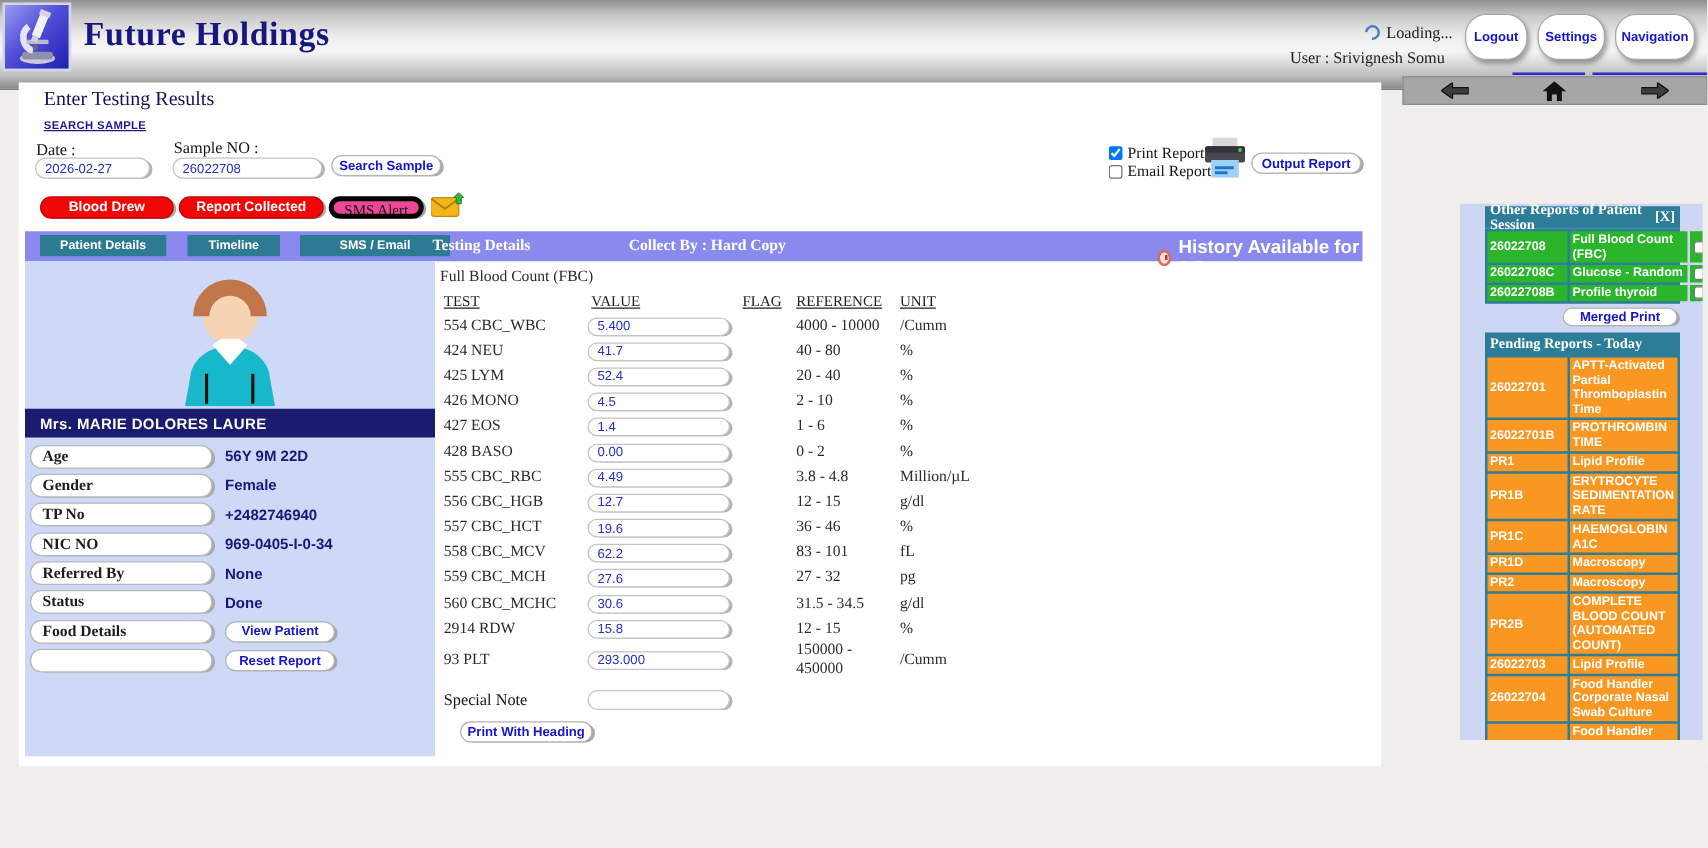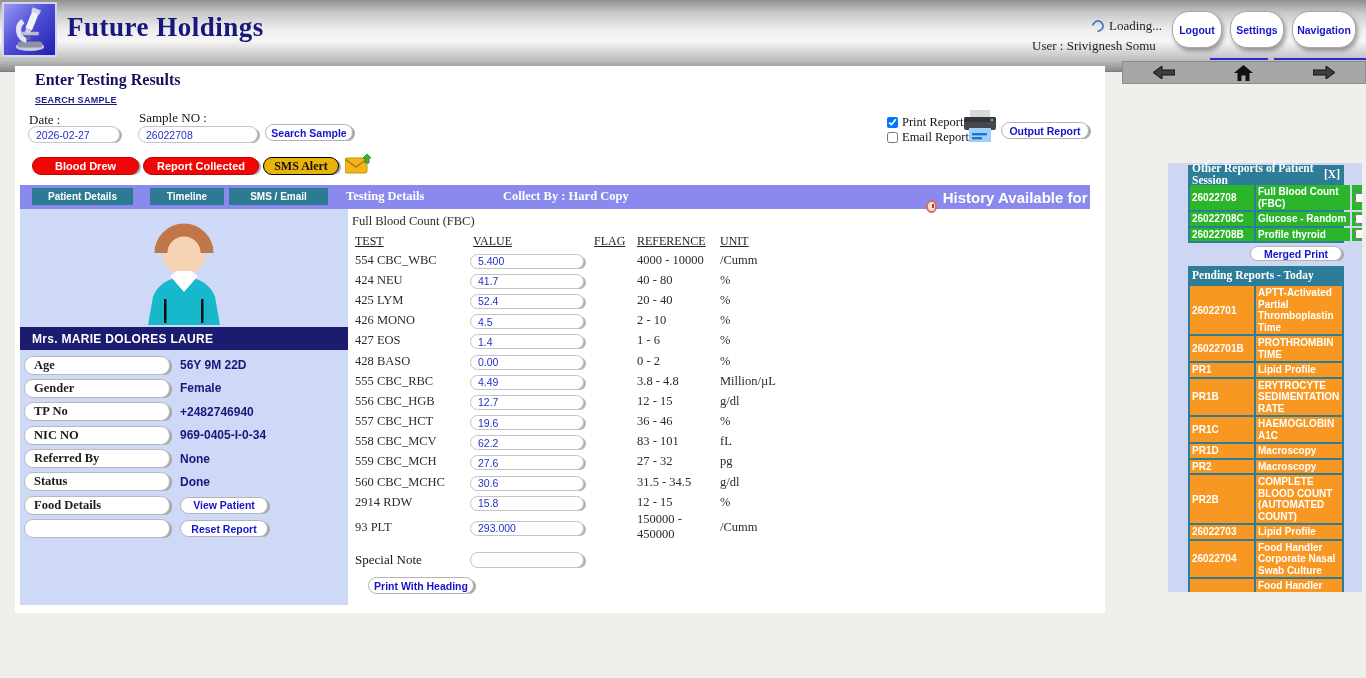--- a/index.html
+++ b/index.html
@@ -30,7 +30,7 @@
 
   
   .main{left:15px;top:66px;width:1090px;height:547px;background:#ffffff}
-  .page-title{left:20px;top:5px;font-family:"Liberation Serif",serif;font-size:16px;font-weight:bold;color:#12125e}
+  .page-title{left:20px;top:5px;font-family:"Liberation Serif",serif;font-size:16px;font-weight:normal;color:#12125e}
   .search-link{left:20px;top:29px;font-size:9px;font-weight:bold;color:#1b1b8e;text-decoration:underline;letter-spacing:.3px;cursor:pointer}
   .form-lab{font-family:"Liberation Serif",serif;font-size:13px;color:#141414}
   .pill-input{border:1px solid #c3c3c3;border-radius:9px;box-shadow:3px 1px 0 -1px #b2b2b2;

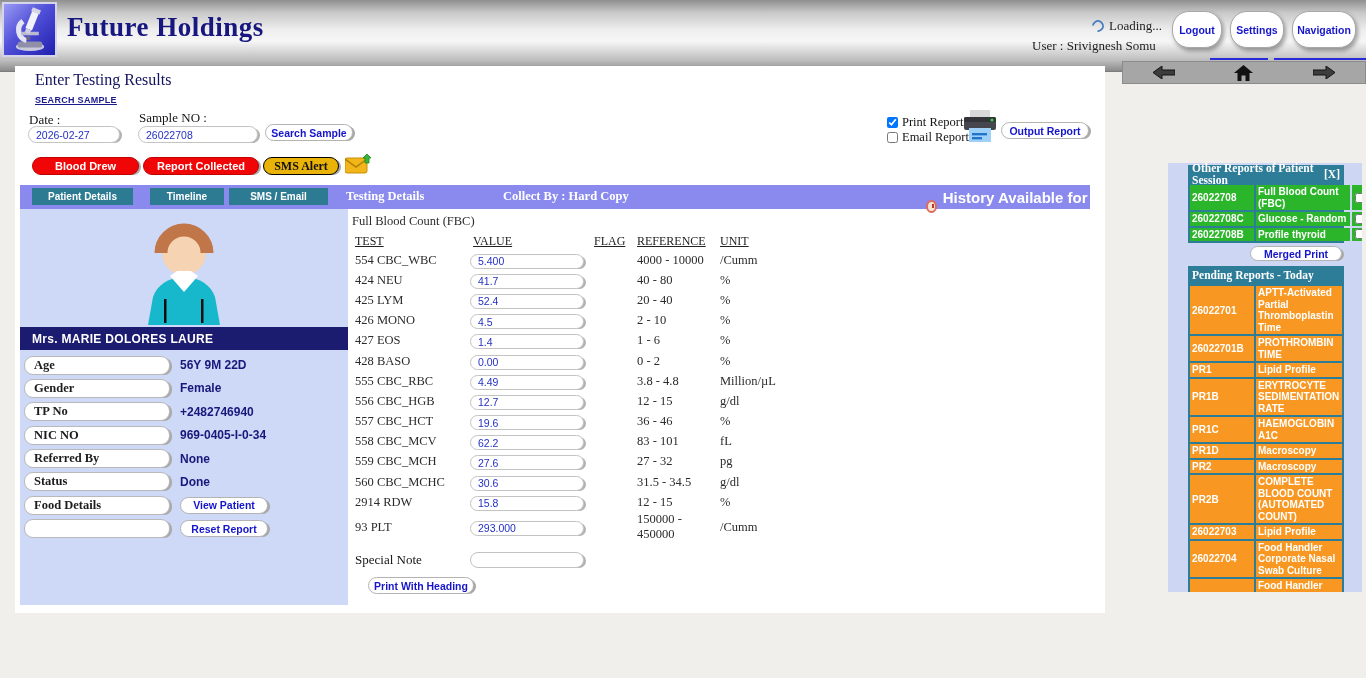--- a/index.html
+++ b/index.html
@@ -39,8 +39,8 @@
     color:#1515cc;font-weight:bold;font-size:10.5px;cursor:pointer;font-family:"Liberation Sans",sans-serif}
   .red-btn{background:#f00606;border:1px solid #c00202;border-radius:9px;box-shadow:3px 1px 0 -1px #aaa;
     color:#fff;font-weight:bold;font-size:11px;cursor:pointer;font-family:"Liberation Sans",sans-serif}
-  .sms-btn{background:#eab308;border:1px solid #000000;border-radius:9px;box-shadow:3px 1px 0 -1px #a8a8a8;
-    color:#111;font-weight:bold;font-size:12px;font-family:"Liberation Serif",serif;cursor:pointer}
+  .sms-btn{background:#ec4899;border:4px solid #000000;border-radius:9px;box-shadow:3px 1px 0 -1px #a8a8a8;
+    color:#111;font-weight:normal;font-size:12px;font-family:"Liberation Serif",serif;cursor:pointer}
   .chk-row{display:flex;align-items:center;gap:4px}
   .chk-row input{width:11px;height:11px}
   .chk-lab{font-family:"Liberation Serif",serif;font-size:12.5px;color:#141414}

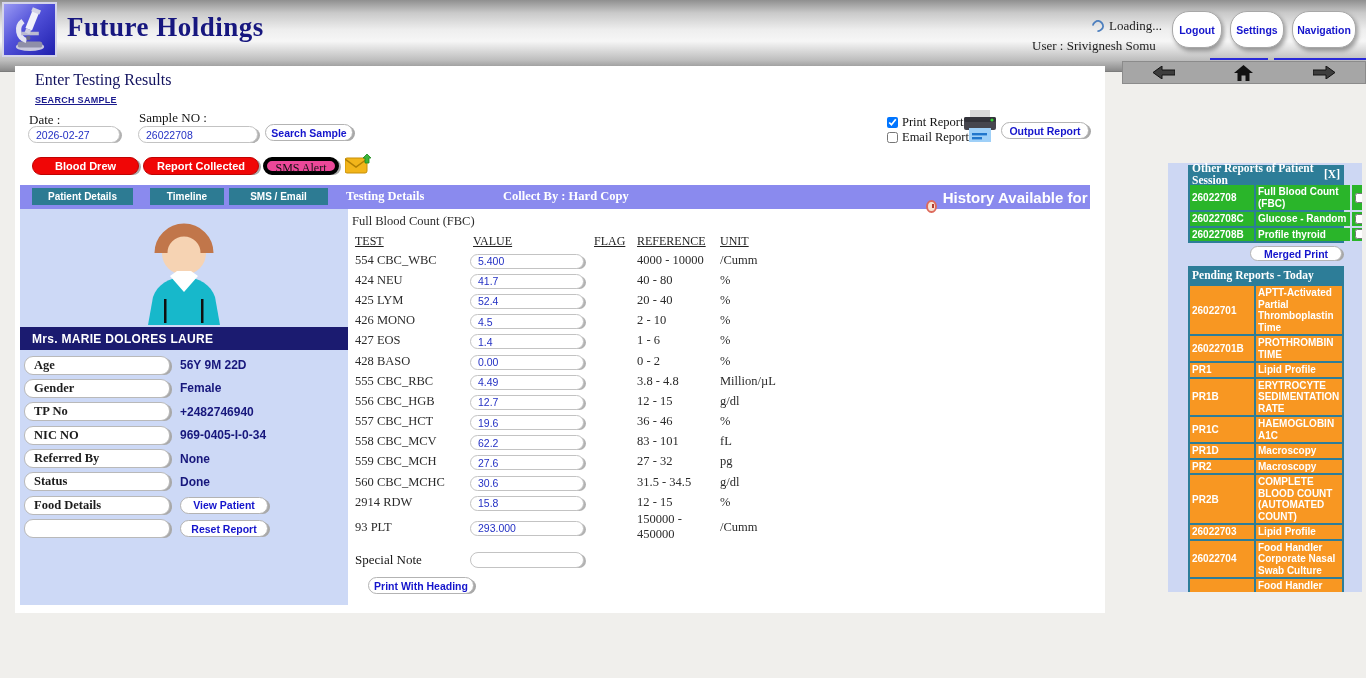--- a/index.html
+++ b/index.html
@@ -190,7 +190,7 @@
     <div class="abs pbar">
       <div class="tab" style="left:12px;width:101px">Patient Details</div>
       <div class="tab" style="left:130px;width:74px">Timeline</div>
-      <div class="tab" style="left:209px;width:99px">SMS / Email</div>
+      <div class="tab" style="left:220px;width:120px">SMS / Email</div>
       <div class="pbar-txt" style="left:326px">Testing Details</div>
       <div class="pbar-txt" style="left:483px">Collect By : Hard Copy</div>
       <div class="hist" style="left:906px">

